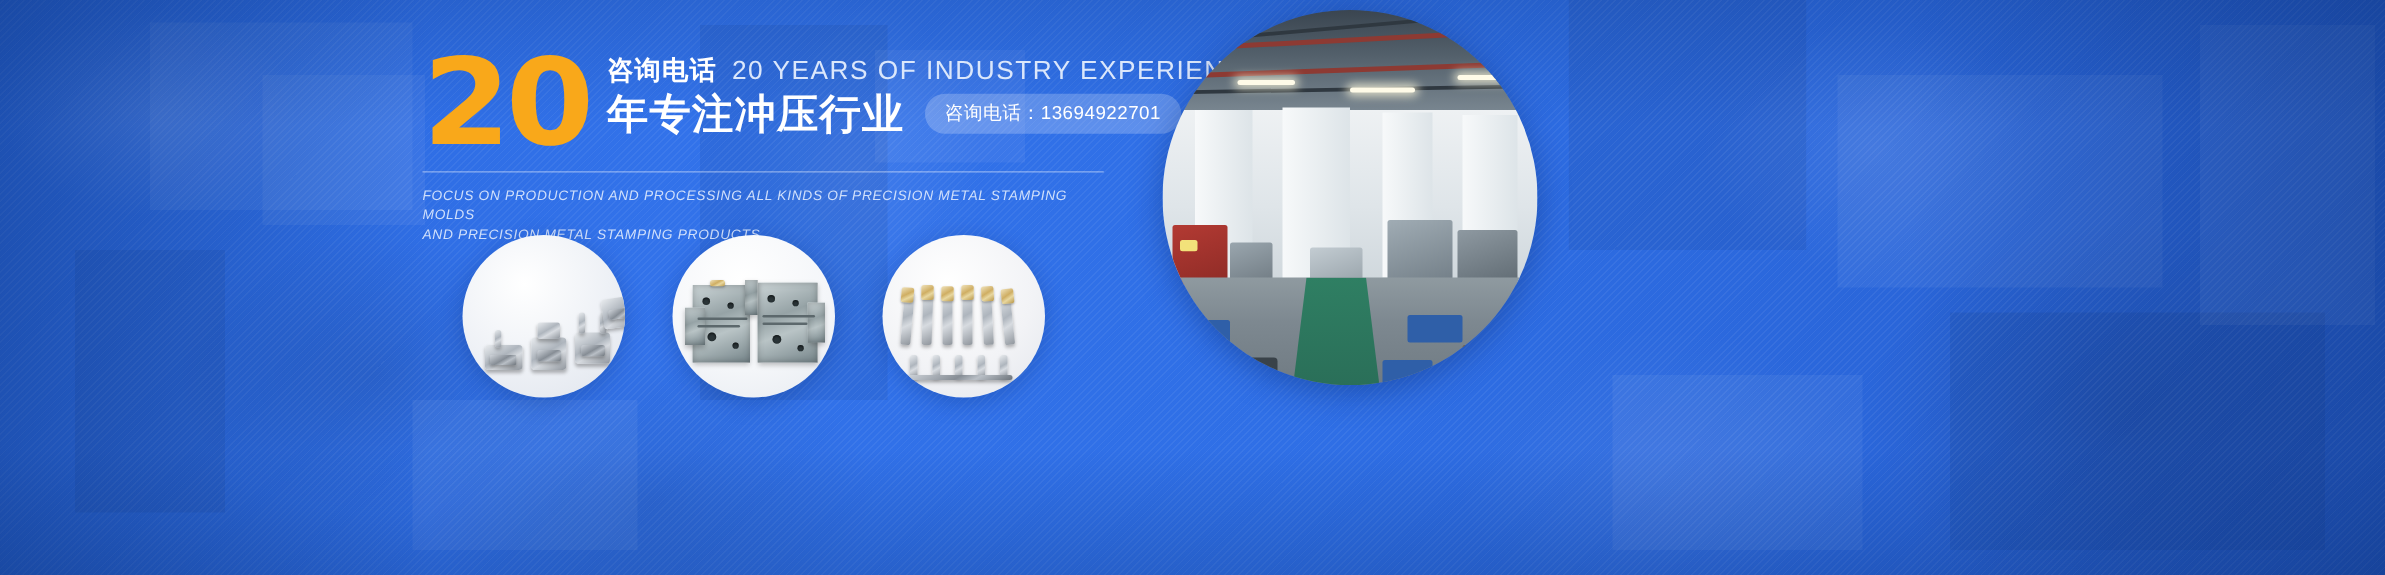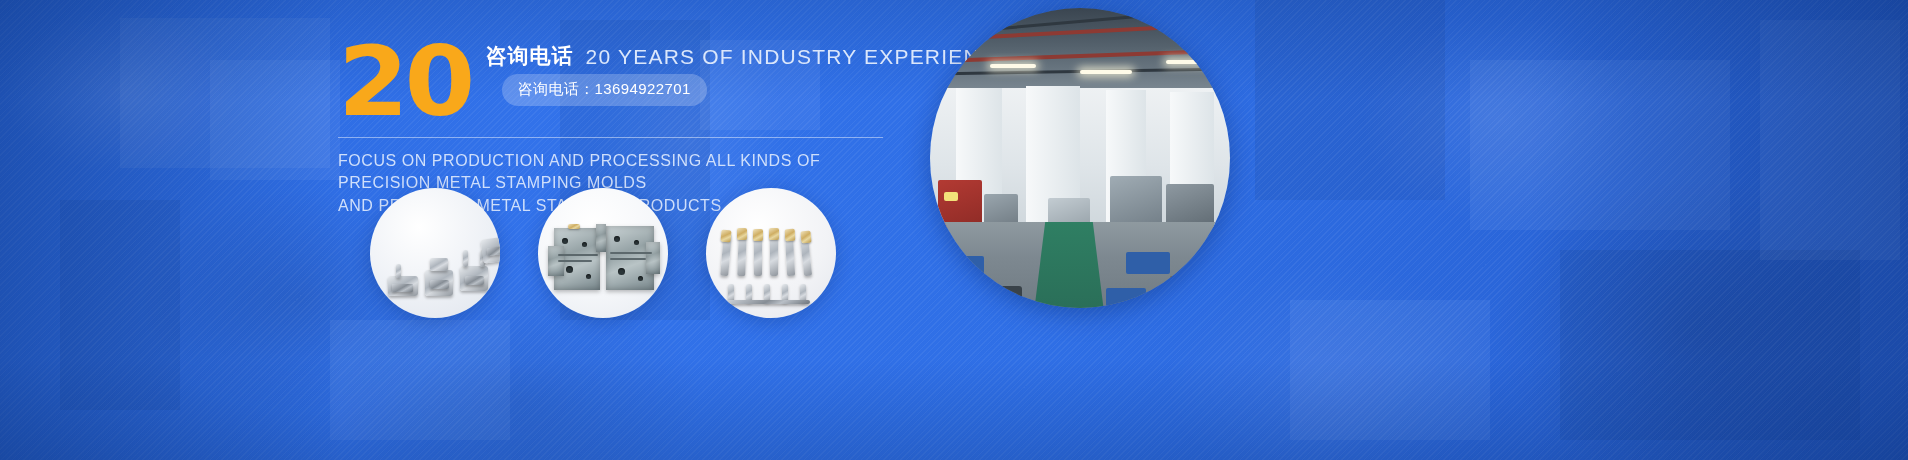--- a/index.html
+++ b/index.html
@@ -235,6 +235,7 @@
         </div>
 
         <div class="line2" data-interactable="false">
+          <span class="cn-big" data-interactable="false">年专注冲压行业</span>
           <span class="phone-badge" data-interactable="true">咨询电话：13694922701</span>
         </div>
 

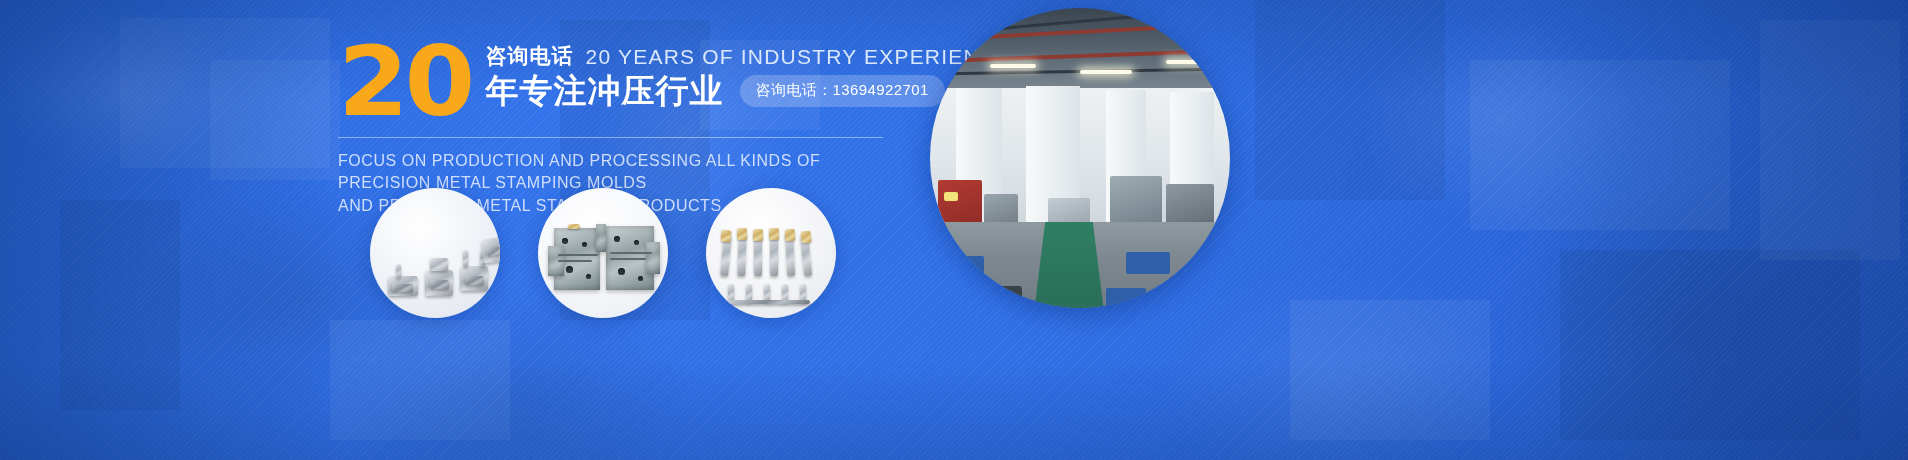--- a/index.html
+++ b/index.html
@@ -122,11 +122,12 @@
 
   .subcopy{
     margin-top:12px;
-    font-size:16px;
+    font-size:11px;
     line-height:1.42;
     letter-spacing:.55px;
     color:#cfdffb;
     max-width:560px;
+    font-style:italic;
   }
 
   

